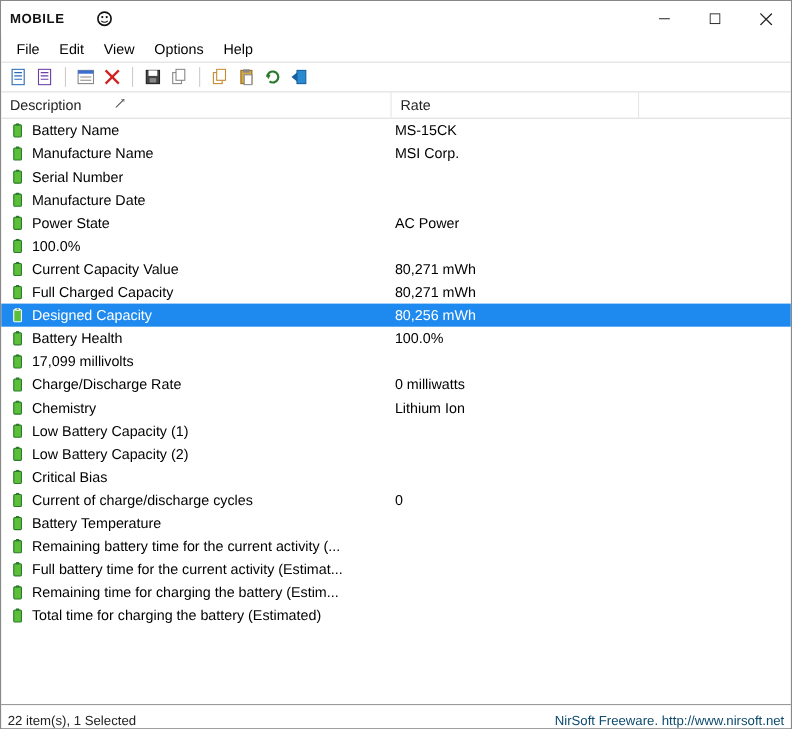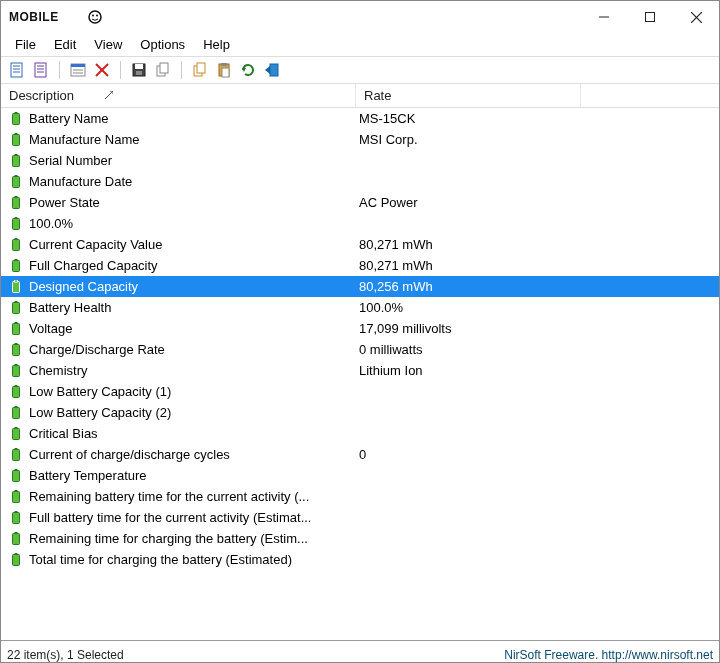--- a/index.html
+++ b/index.html
@@ -408,7 +408,6 @@
     <rect x="5.5" y="0" width="3" height="2" fill="#2a7a2a"></rect>
   </svg>
       </span>
-      <span class="desc">Voltage</span>
       <span class="val">17,099 millivolts</span>
     </div>
     <div class="row">

